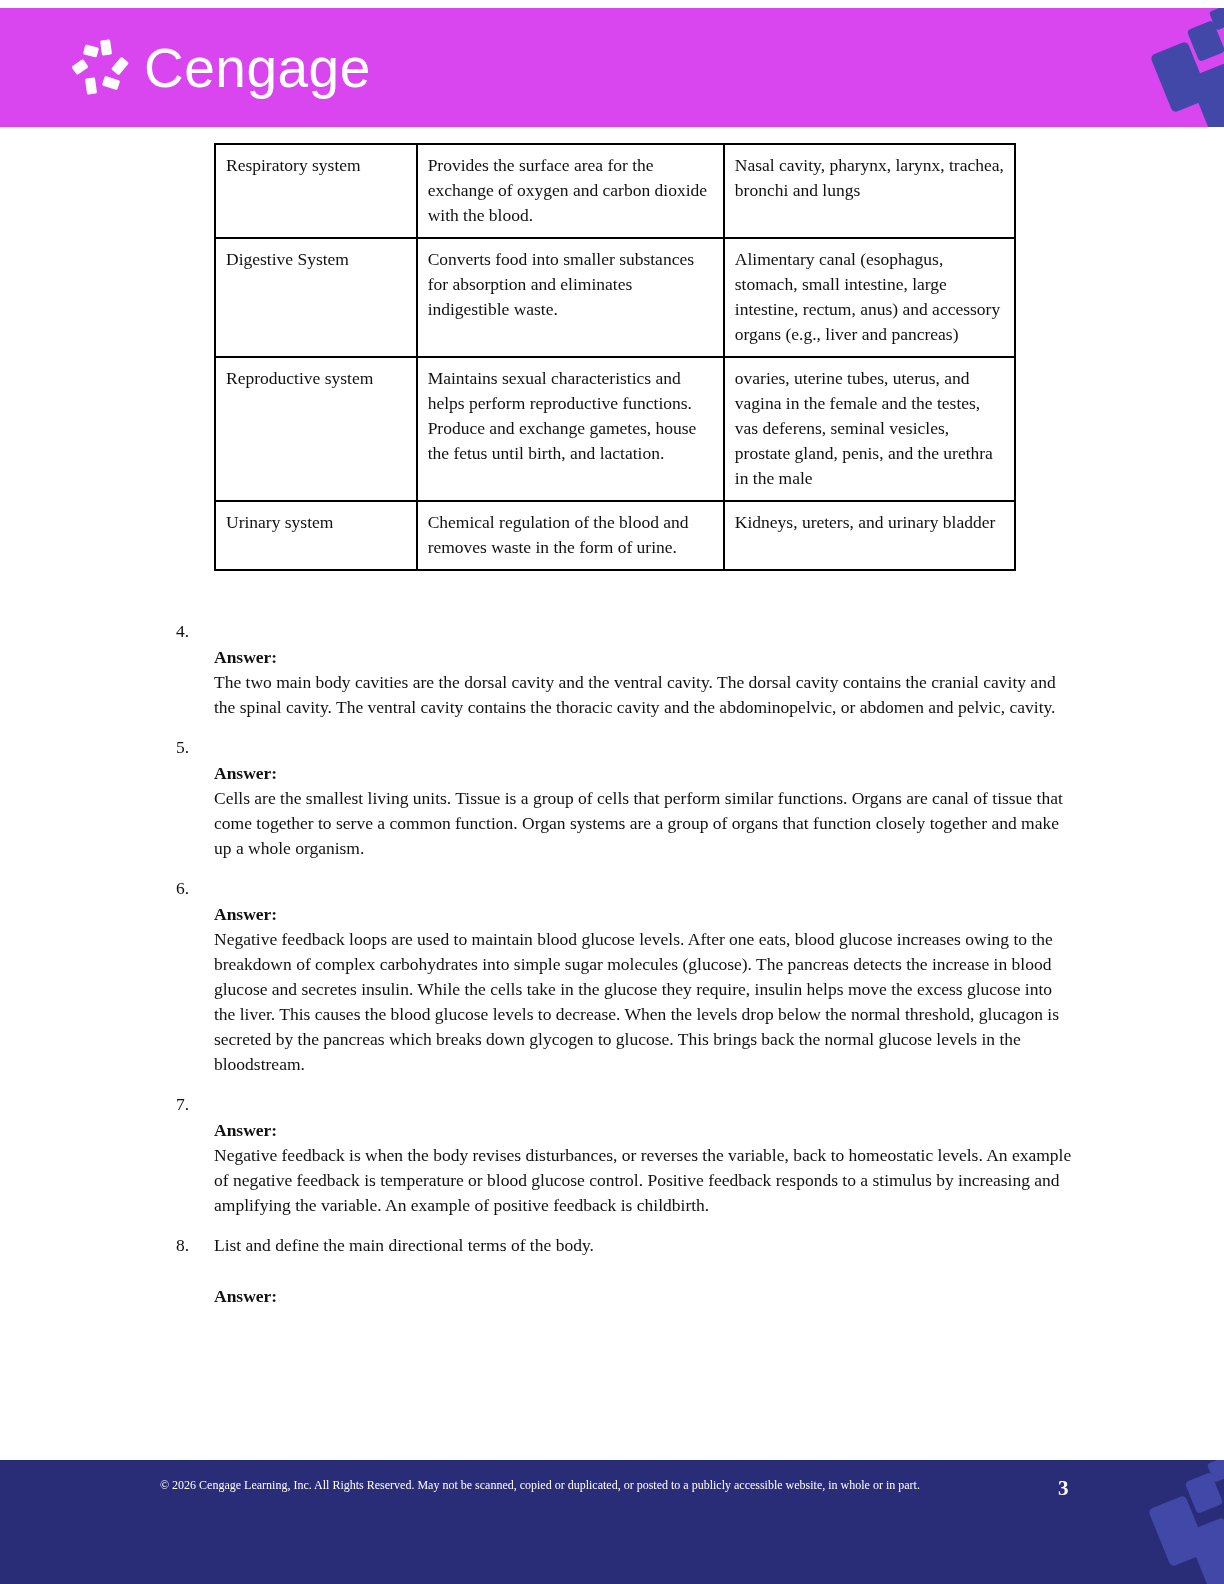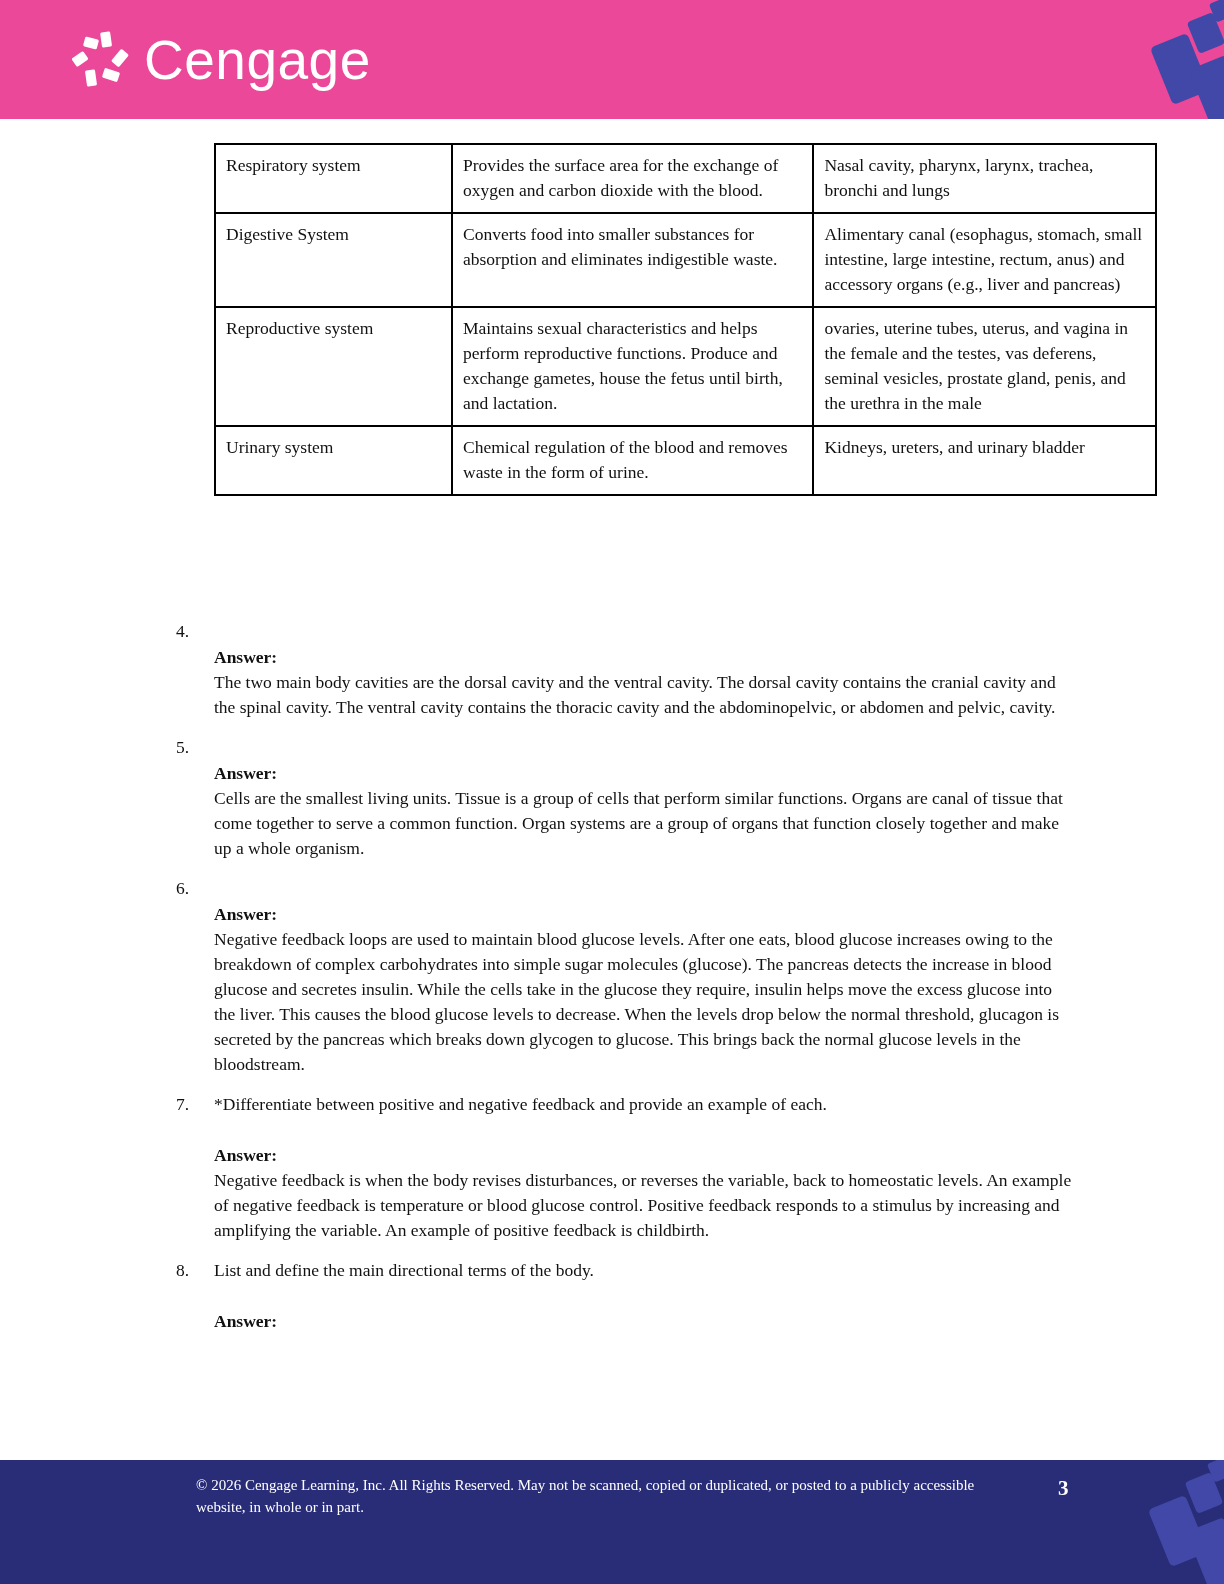--- a/index.html
+++ b/index.html
@@ -9,8 +9,8 @@
     font-family: "Liberation Serif", "DejaVu Serif", serif;
   }
   .header {
-    position: absolute; left: 0; top: 0; width: 1224px; height: 119px;
-    background: #ec4899; overflow: hidden;
+    position: absolute; left: 0; top: 8px; width: 1224px; height: 119px;
+    background: #d946ef; overflow: hidden;
   }
   .footer {
     position: absolute; left: 0; top: 1460px; width: 1224px; height: 124px;

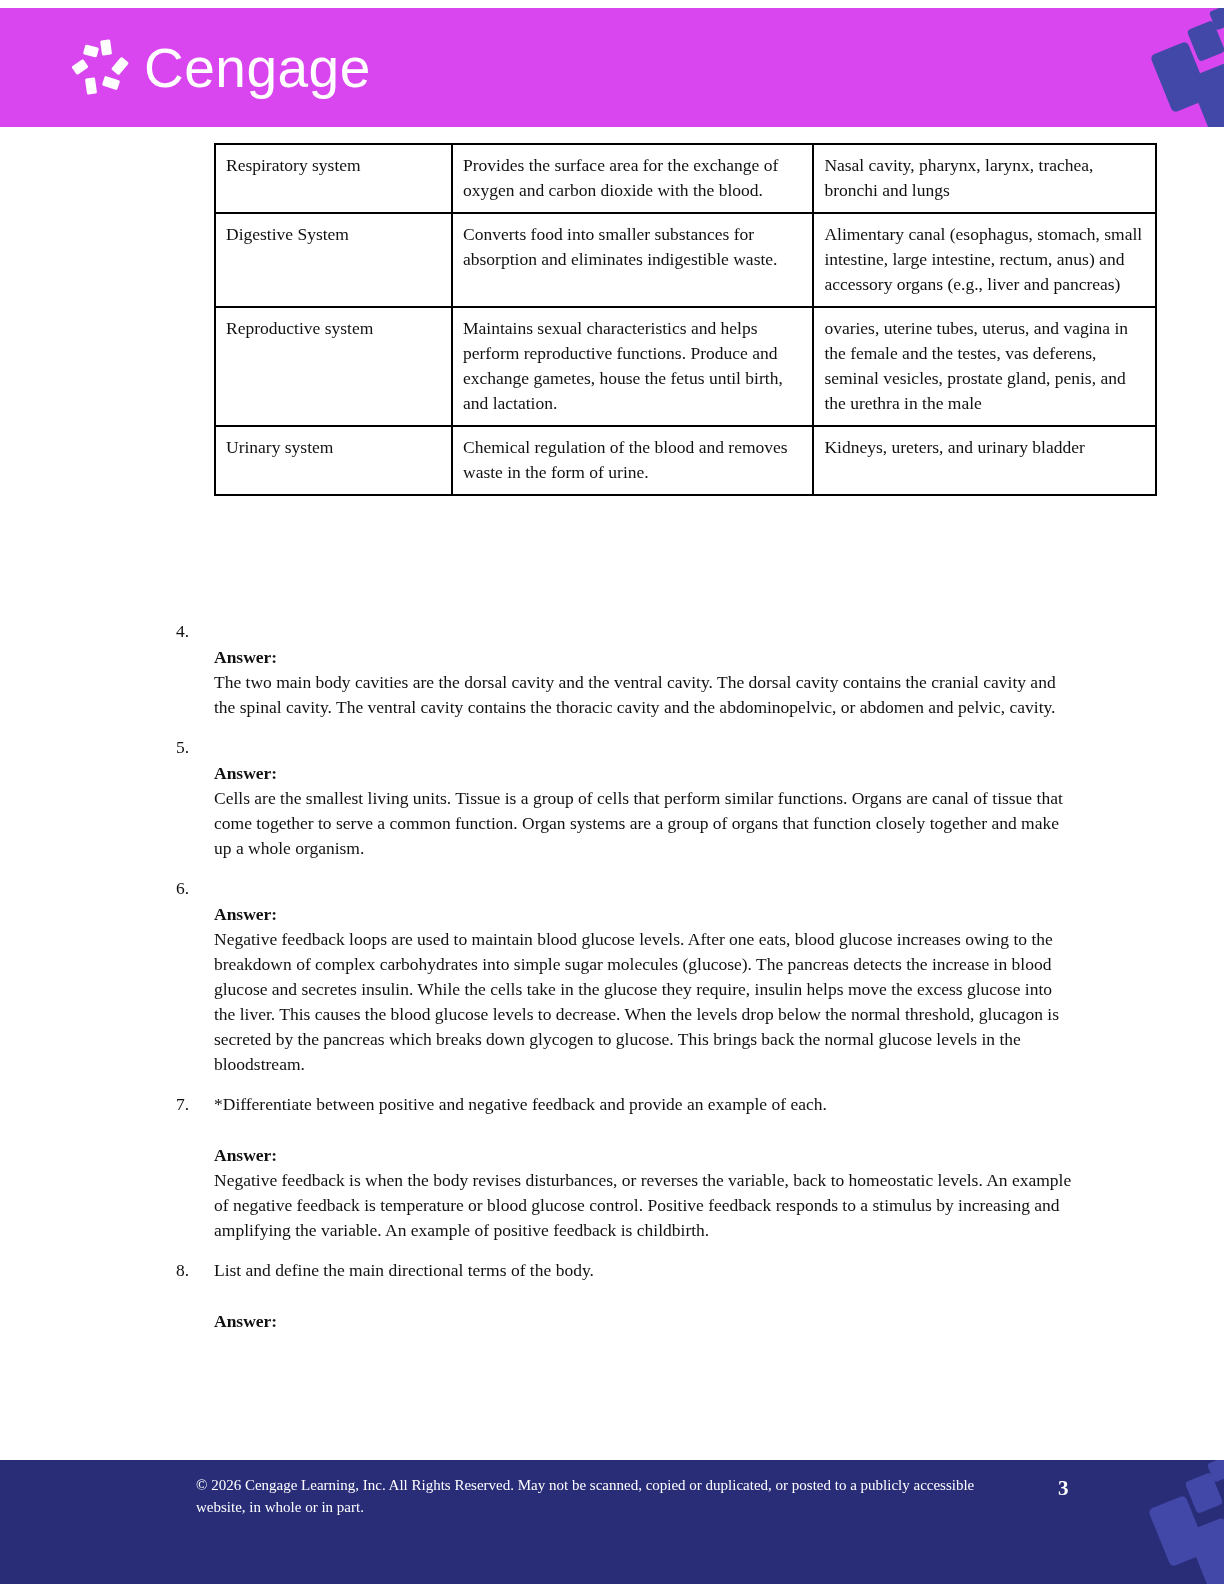--- a/index.html
+++ b/index.html
@@ -29,7 +29,7 @@
 
   table.systems {
     position: absolute; left: 214px; top: 143px;
-    border-collapse: collapse; width: 943px;
+    border-collapse: collapse; width: 802px;
     font-size: 17.5px; line-height: 25px;
   }
   table.systems td {

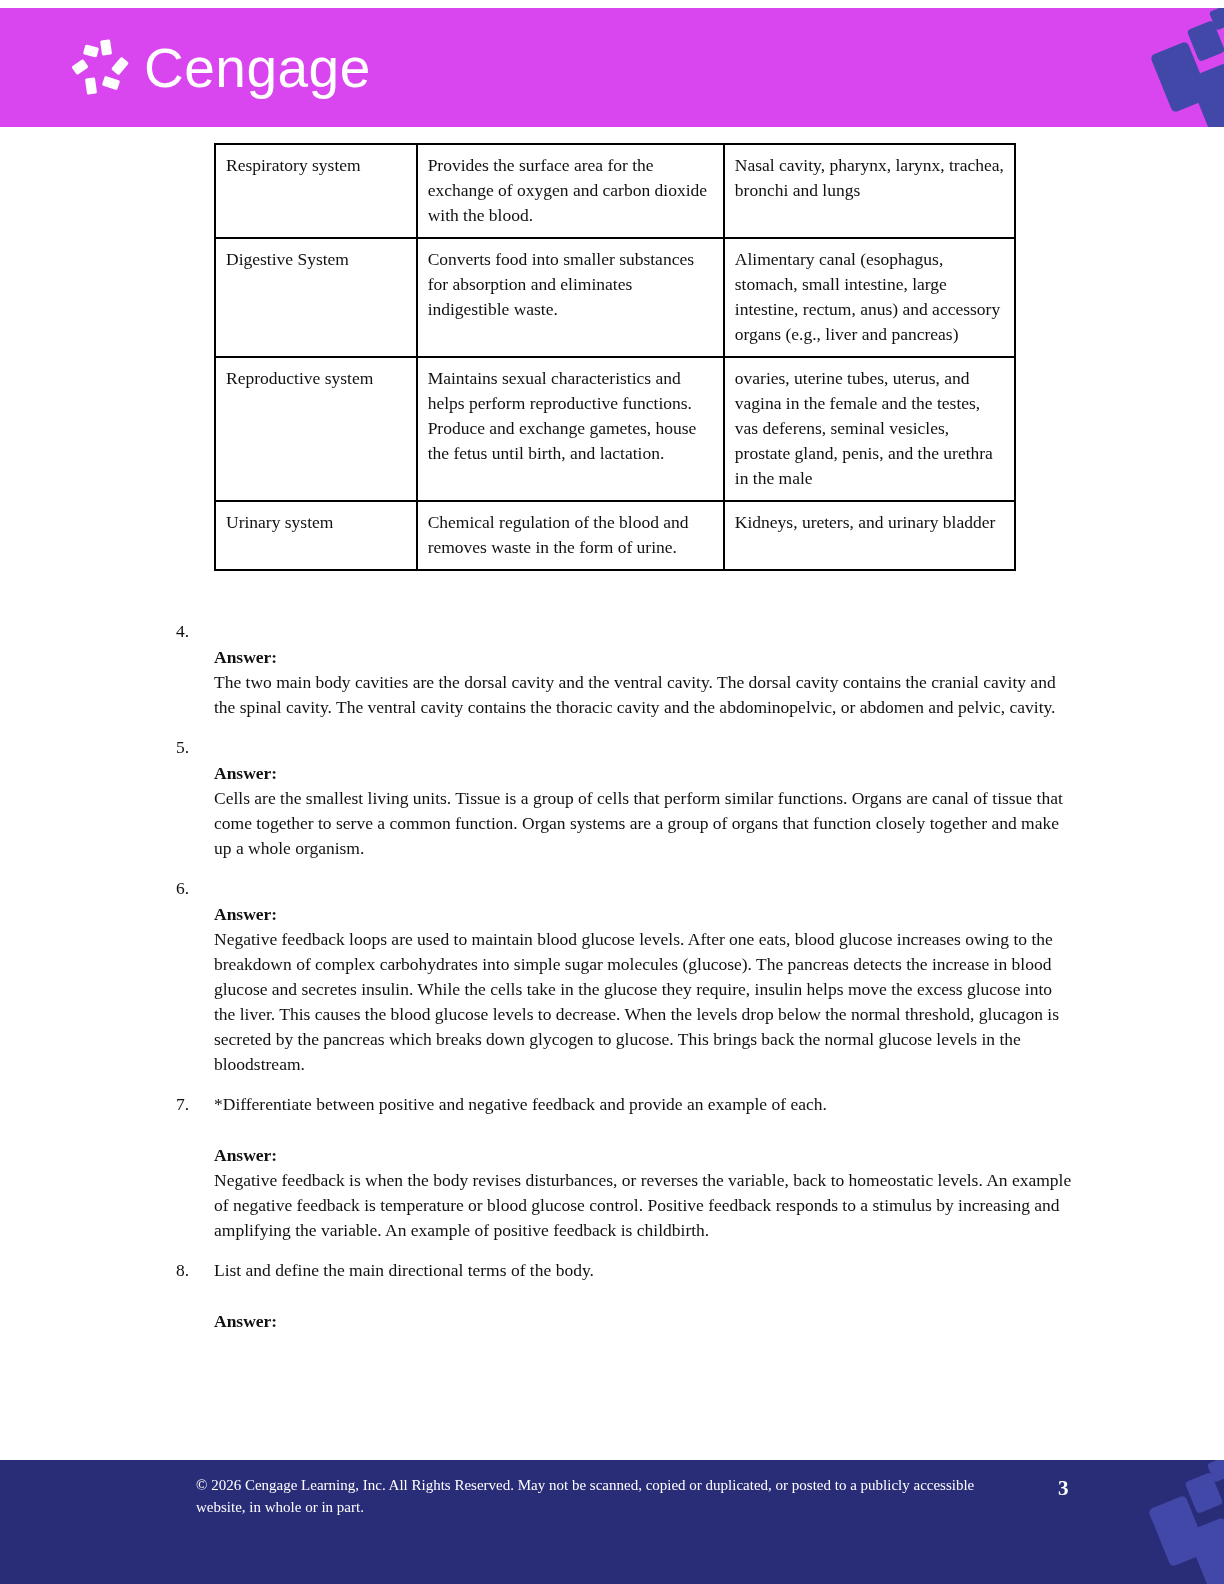--- a/index.html
+++ b/index.html
@@ -137,7 +137,6 @@
   <div class="q">
     <div class="q-num">7.</div>
     <div class="q-body">
-      <p class="q-text">*Differentiate between positive and negative feedback and provide an example of each.</p>
       <div class="answer-label">Answer:</div>
       <p class="answer-text">Negative feedback is when the body revises disturbances, or reverses the variable, back to homeostatic levels. An example of negative feedback is temperature or blood glucose control. Positive feedback responds to a stimulus by increasing and amplifying the variable. An example of positive feedback is childbirth.</p>
     </div>

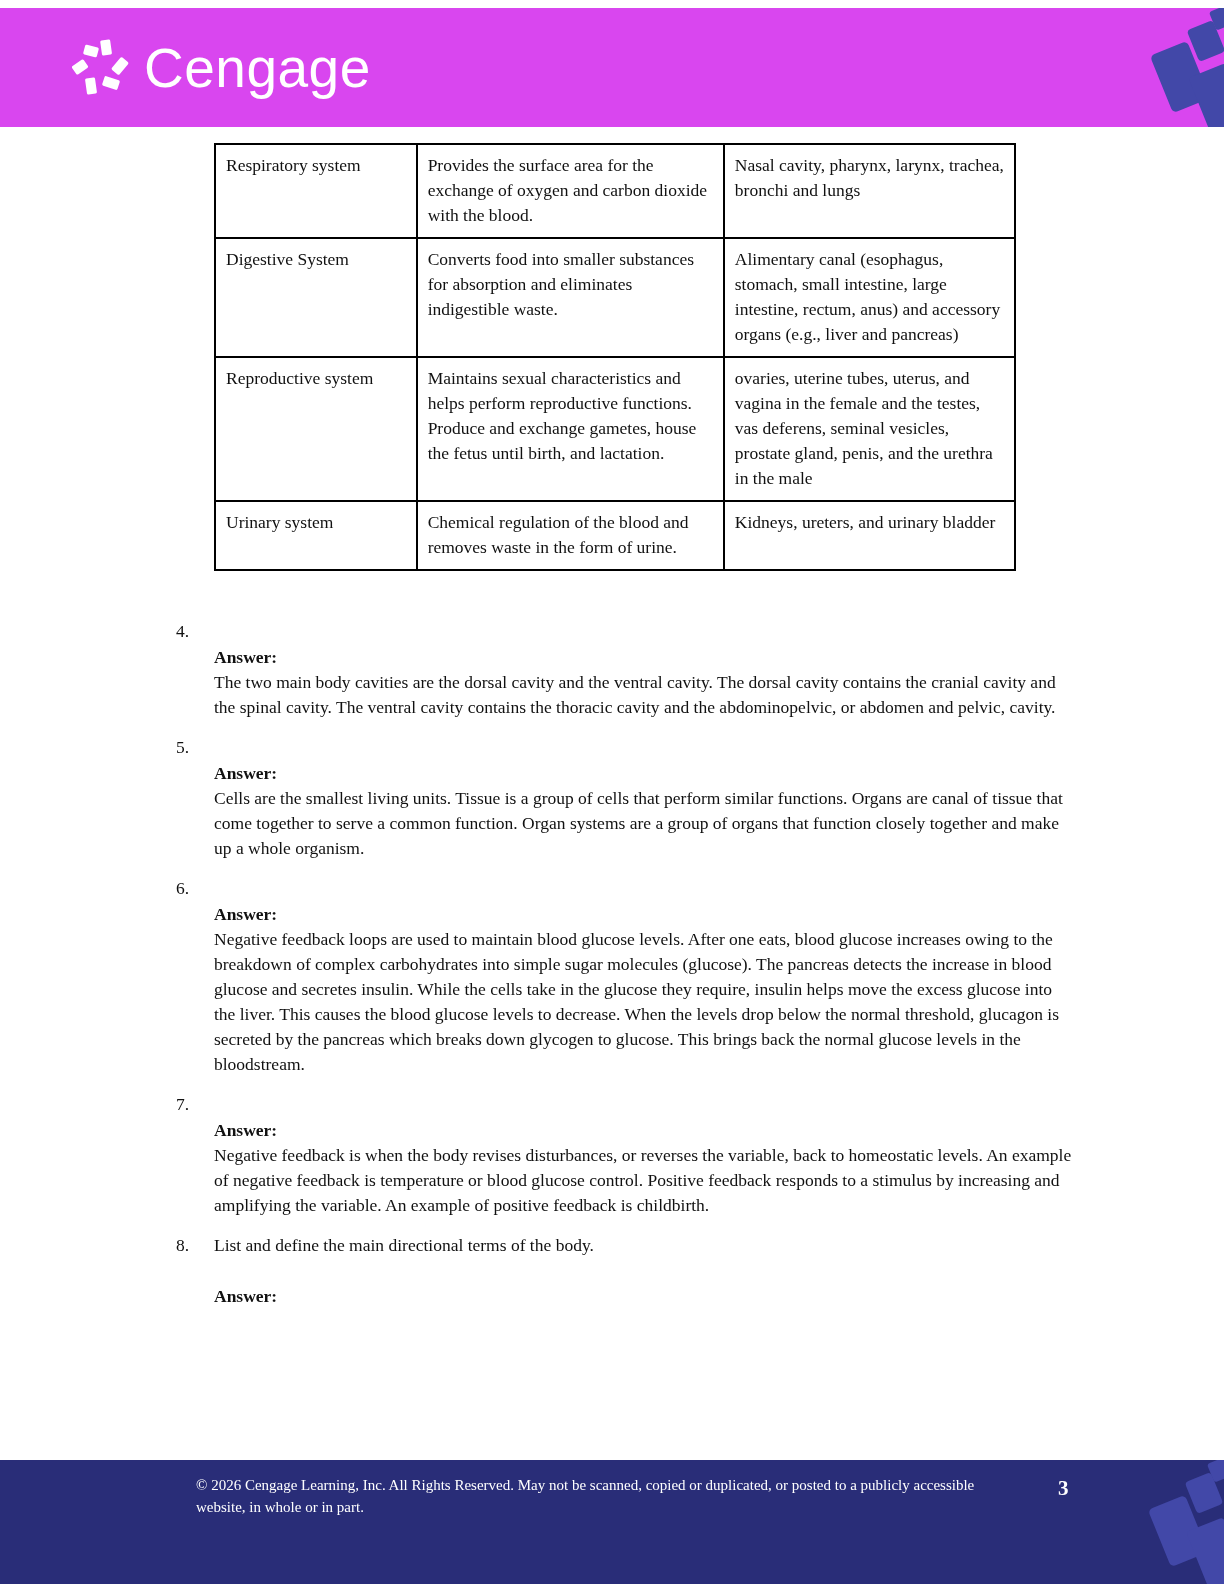--- a/index.html
+++ b/index.html
@@ -53,7 +53,7 @@
 
   .copyright {
     position: absolute; left: 160px; top: 1474px; width: 780px;
-    color: #fff; font-size: 15px; line-height: 22px; margin-left: 36px;
+    color: #fff; font-size: 12px; line-height: 22px;
   }
   .page-num {
     position: absolute; left: 1058px; top: 1476px;

